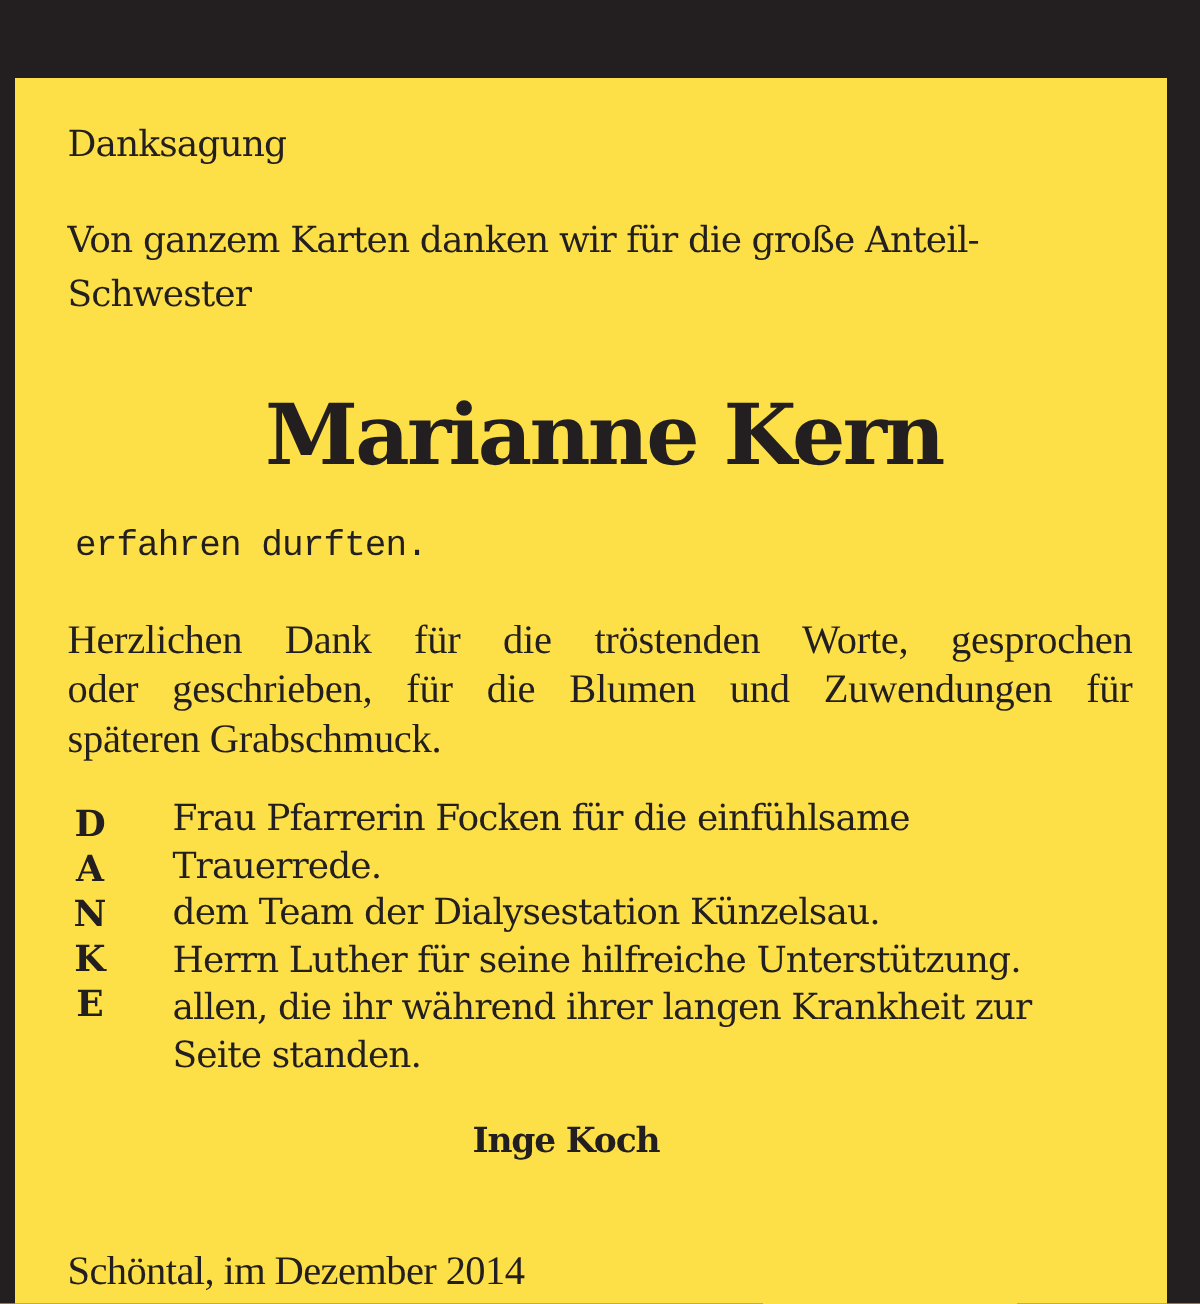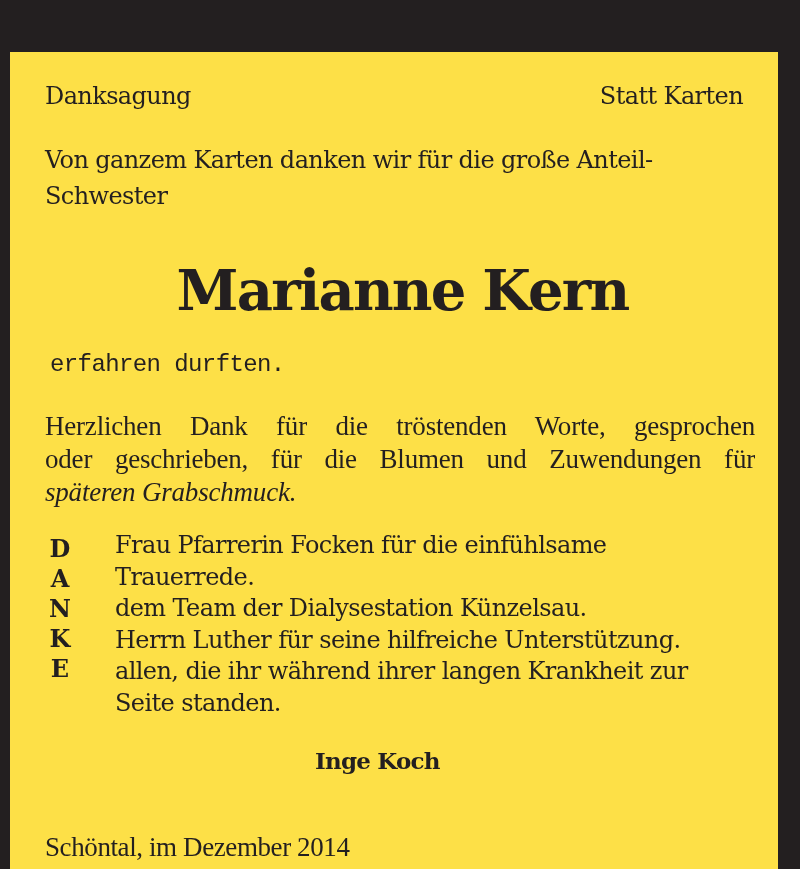--- a/index.html
+++ b/index.html
@@ -57,7 +57,6 @@
 
 <div class="sheet">
   <div class="abs t header-left">Danksagung</div>
-  <div class="abs t header-right">Statt Karten</div>
 
   <div class="abs t intro">
     <span>Von ganzem Karten danken wir für die große Anteil-</span>

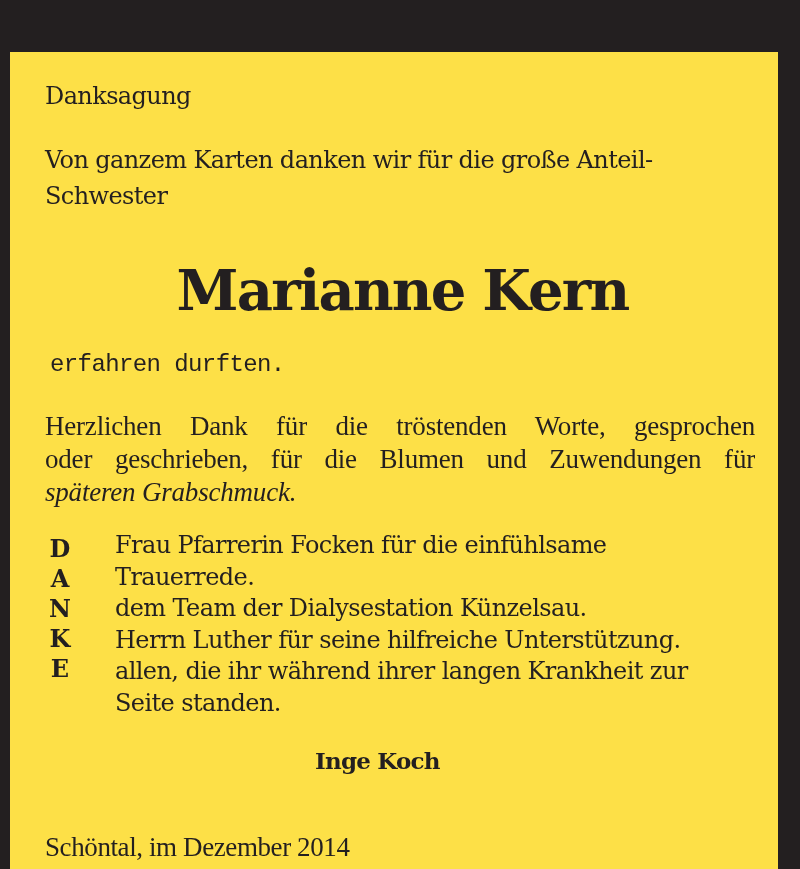--- a/index.html
+++ b/index.html
@@ -33,7 +33,7 @@
       font-family: "Liberation Serif", serif; font-size: 27px; letter-spacing: -0.2px;
     }
     .thanks .line { display: block; text-align-last: justify; width: 710px; }
-    .thanks .line.last { text-align-last: left; font-style: italic; }
+    .thanks .line.last { text-align-last: left; }
     .danke-letters {
       left: 35px; top: 482px; width: 30px;
       font-weight: bold; font-size: 24px; line-height: 30px; text-align: center;

